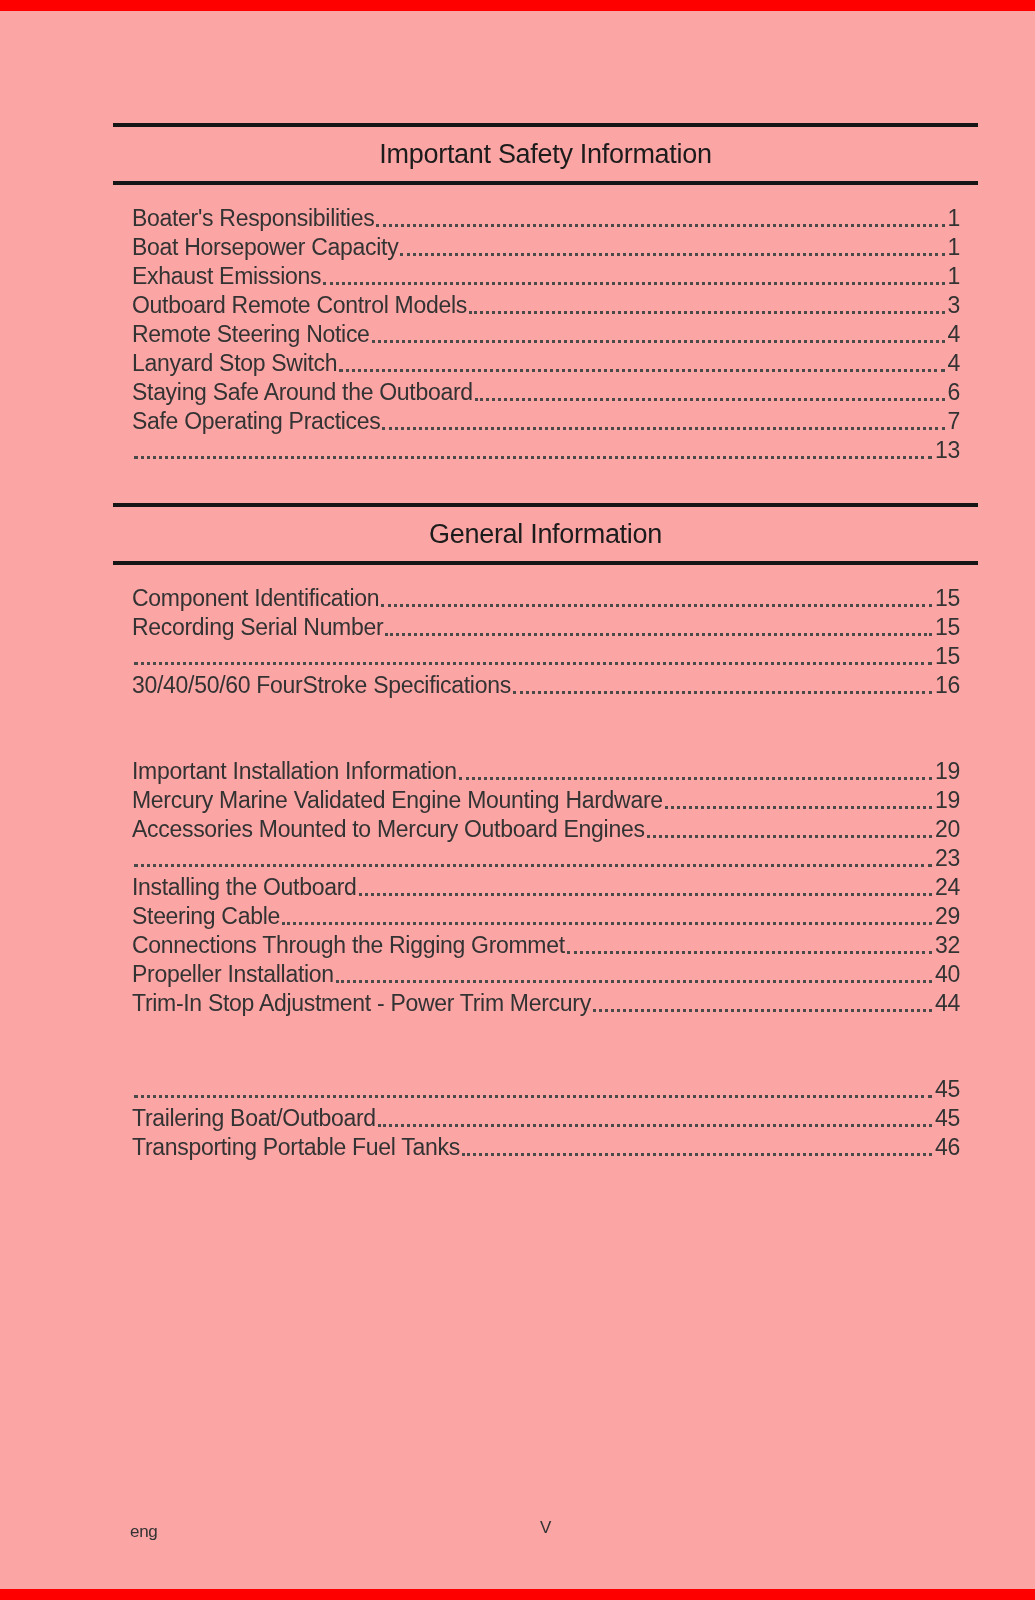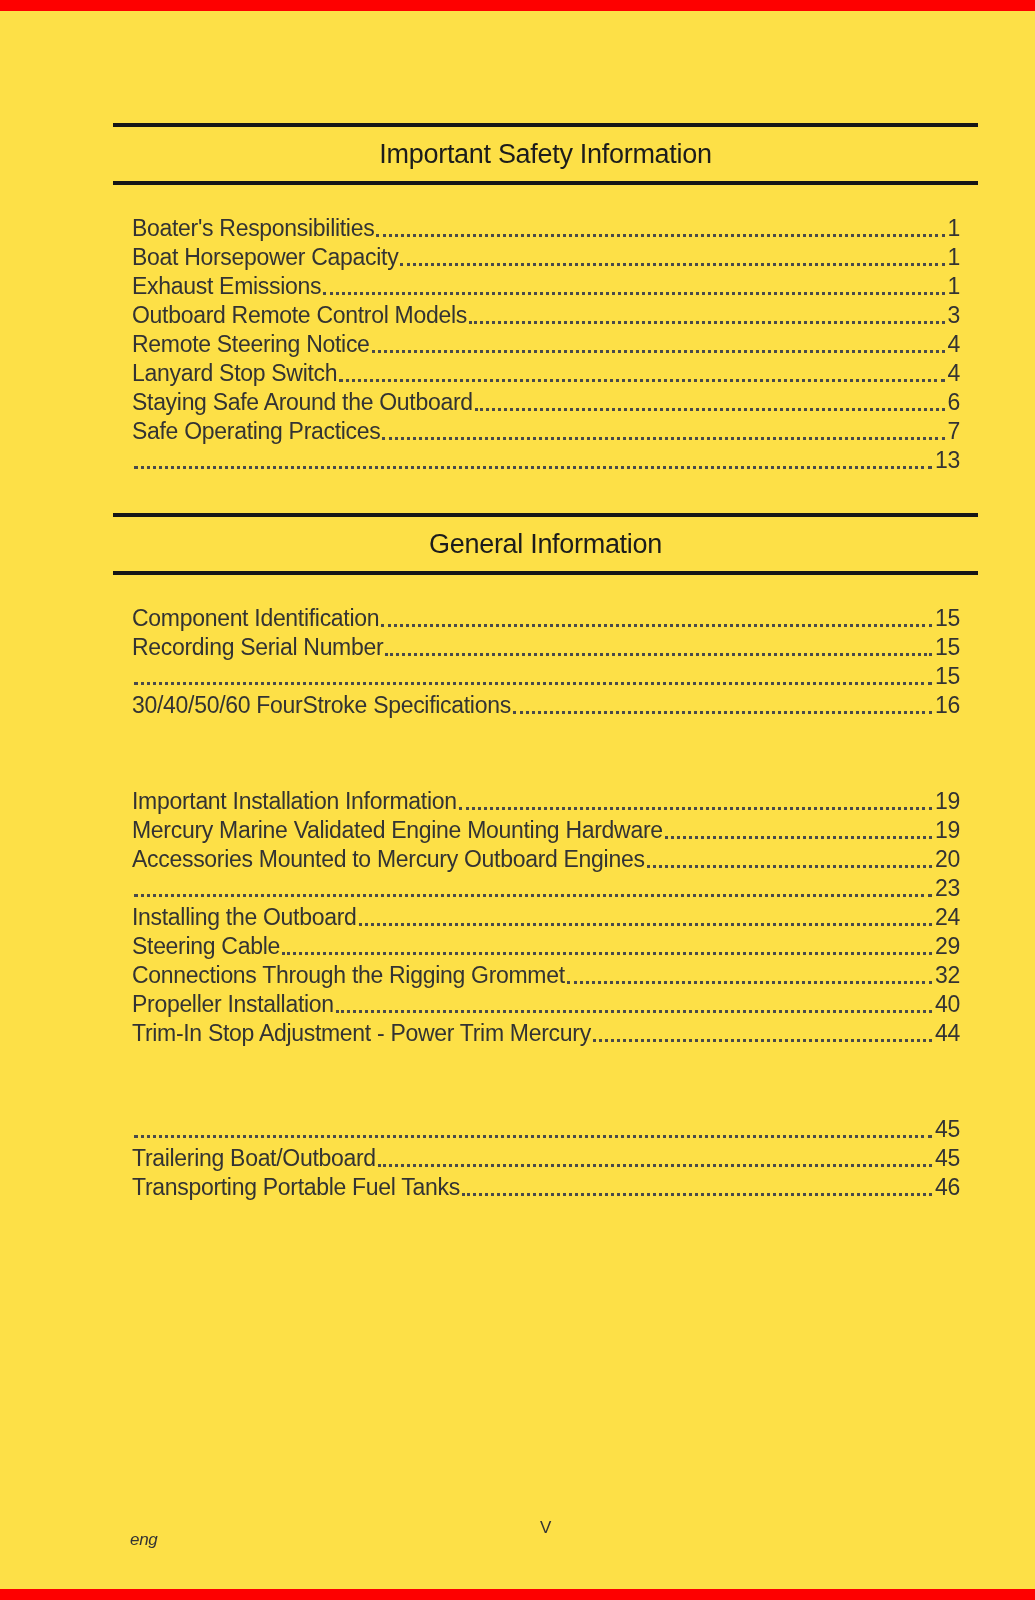--- a/index.html
+++ b/index.html
@@ -15,7 +15,7 @@
     position: relative;
     width: 1035px;
     height: 1600px;
-    background: #fde047;
+    background: #fca5a5;
     font-family: "Liberation Sans", "DejaVu Sans", sans-serif;
     color: var(--text);
     letter-spacing: -0.3px;

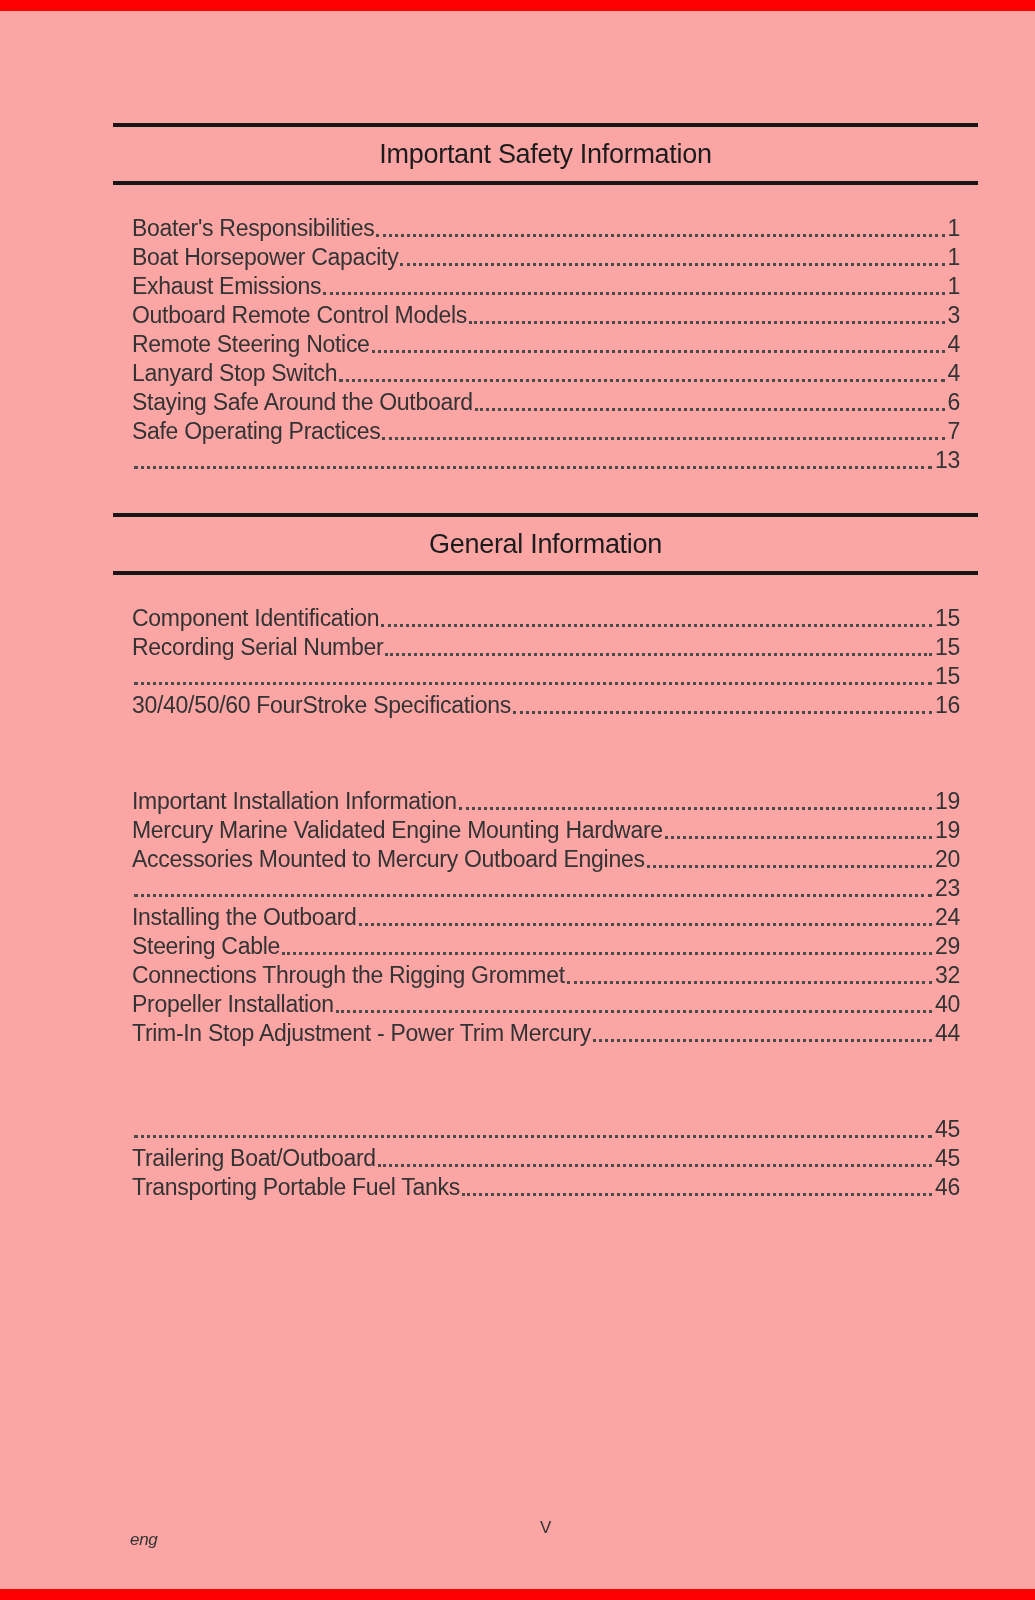--- a/index.html
+++ b/index.html
@@ -46,7 +46,7 @@
     padding: 14px 0 13px 0;
     color: var(--header-text);
   }
-  .entries { padding-top: 29px; }
+  .entries { padding-top: 19px; }
   .entry {
     display: flex;
     align-items: flex-end;

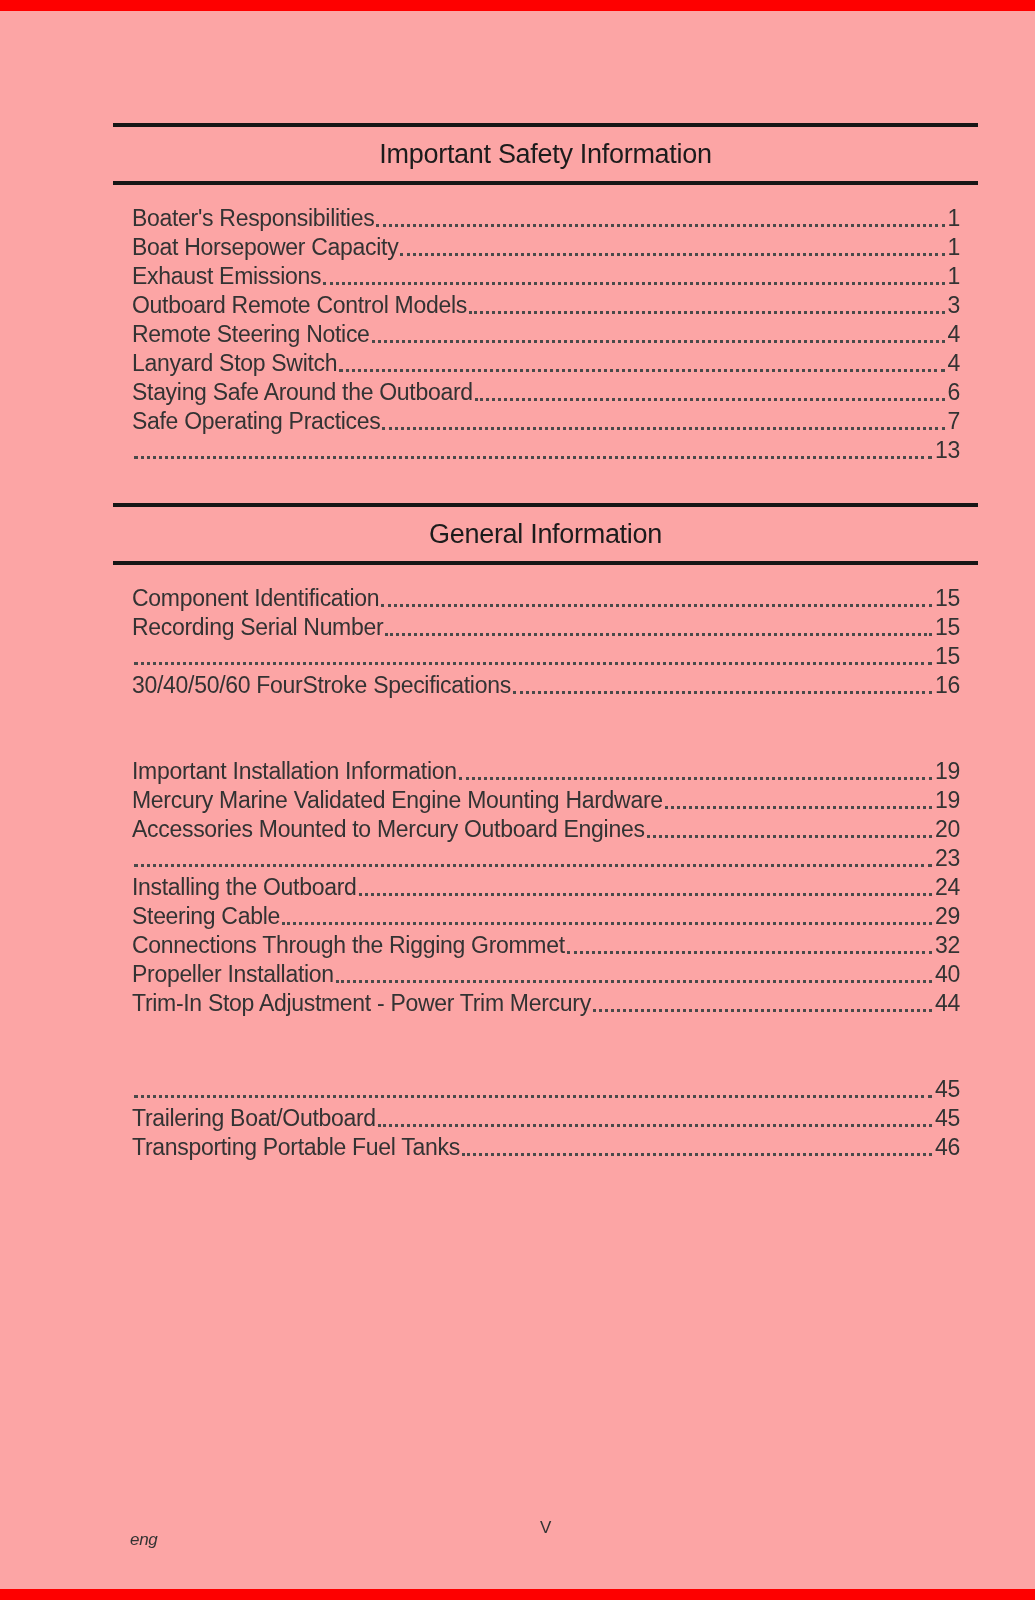--- a/index.html
+++ b/index.html
@@ -74,7 +74,7 @@
     font-size: 17px;
     line-height: 30px;
   }
-  .footer-lang { position: absolute; left: 17px; top: 12px; font-style: italic; }
+  .footer-lang { position: absolute; left: 17px; top: 4px; }
   .footer-page { position: absolute; left: 0; width: 100%; text-align: center; top: 0; }
 </style>
 </head>

